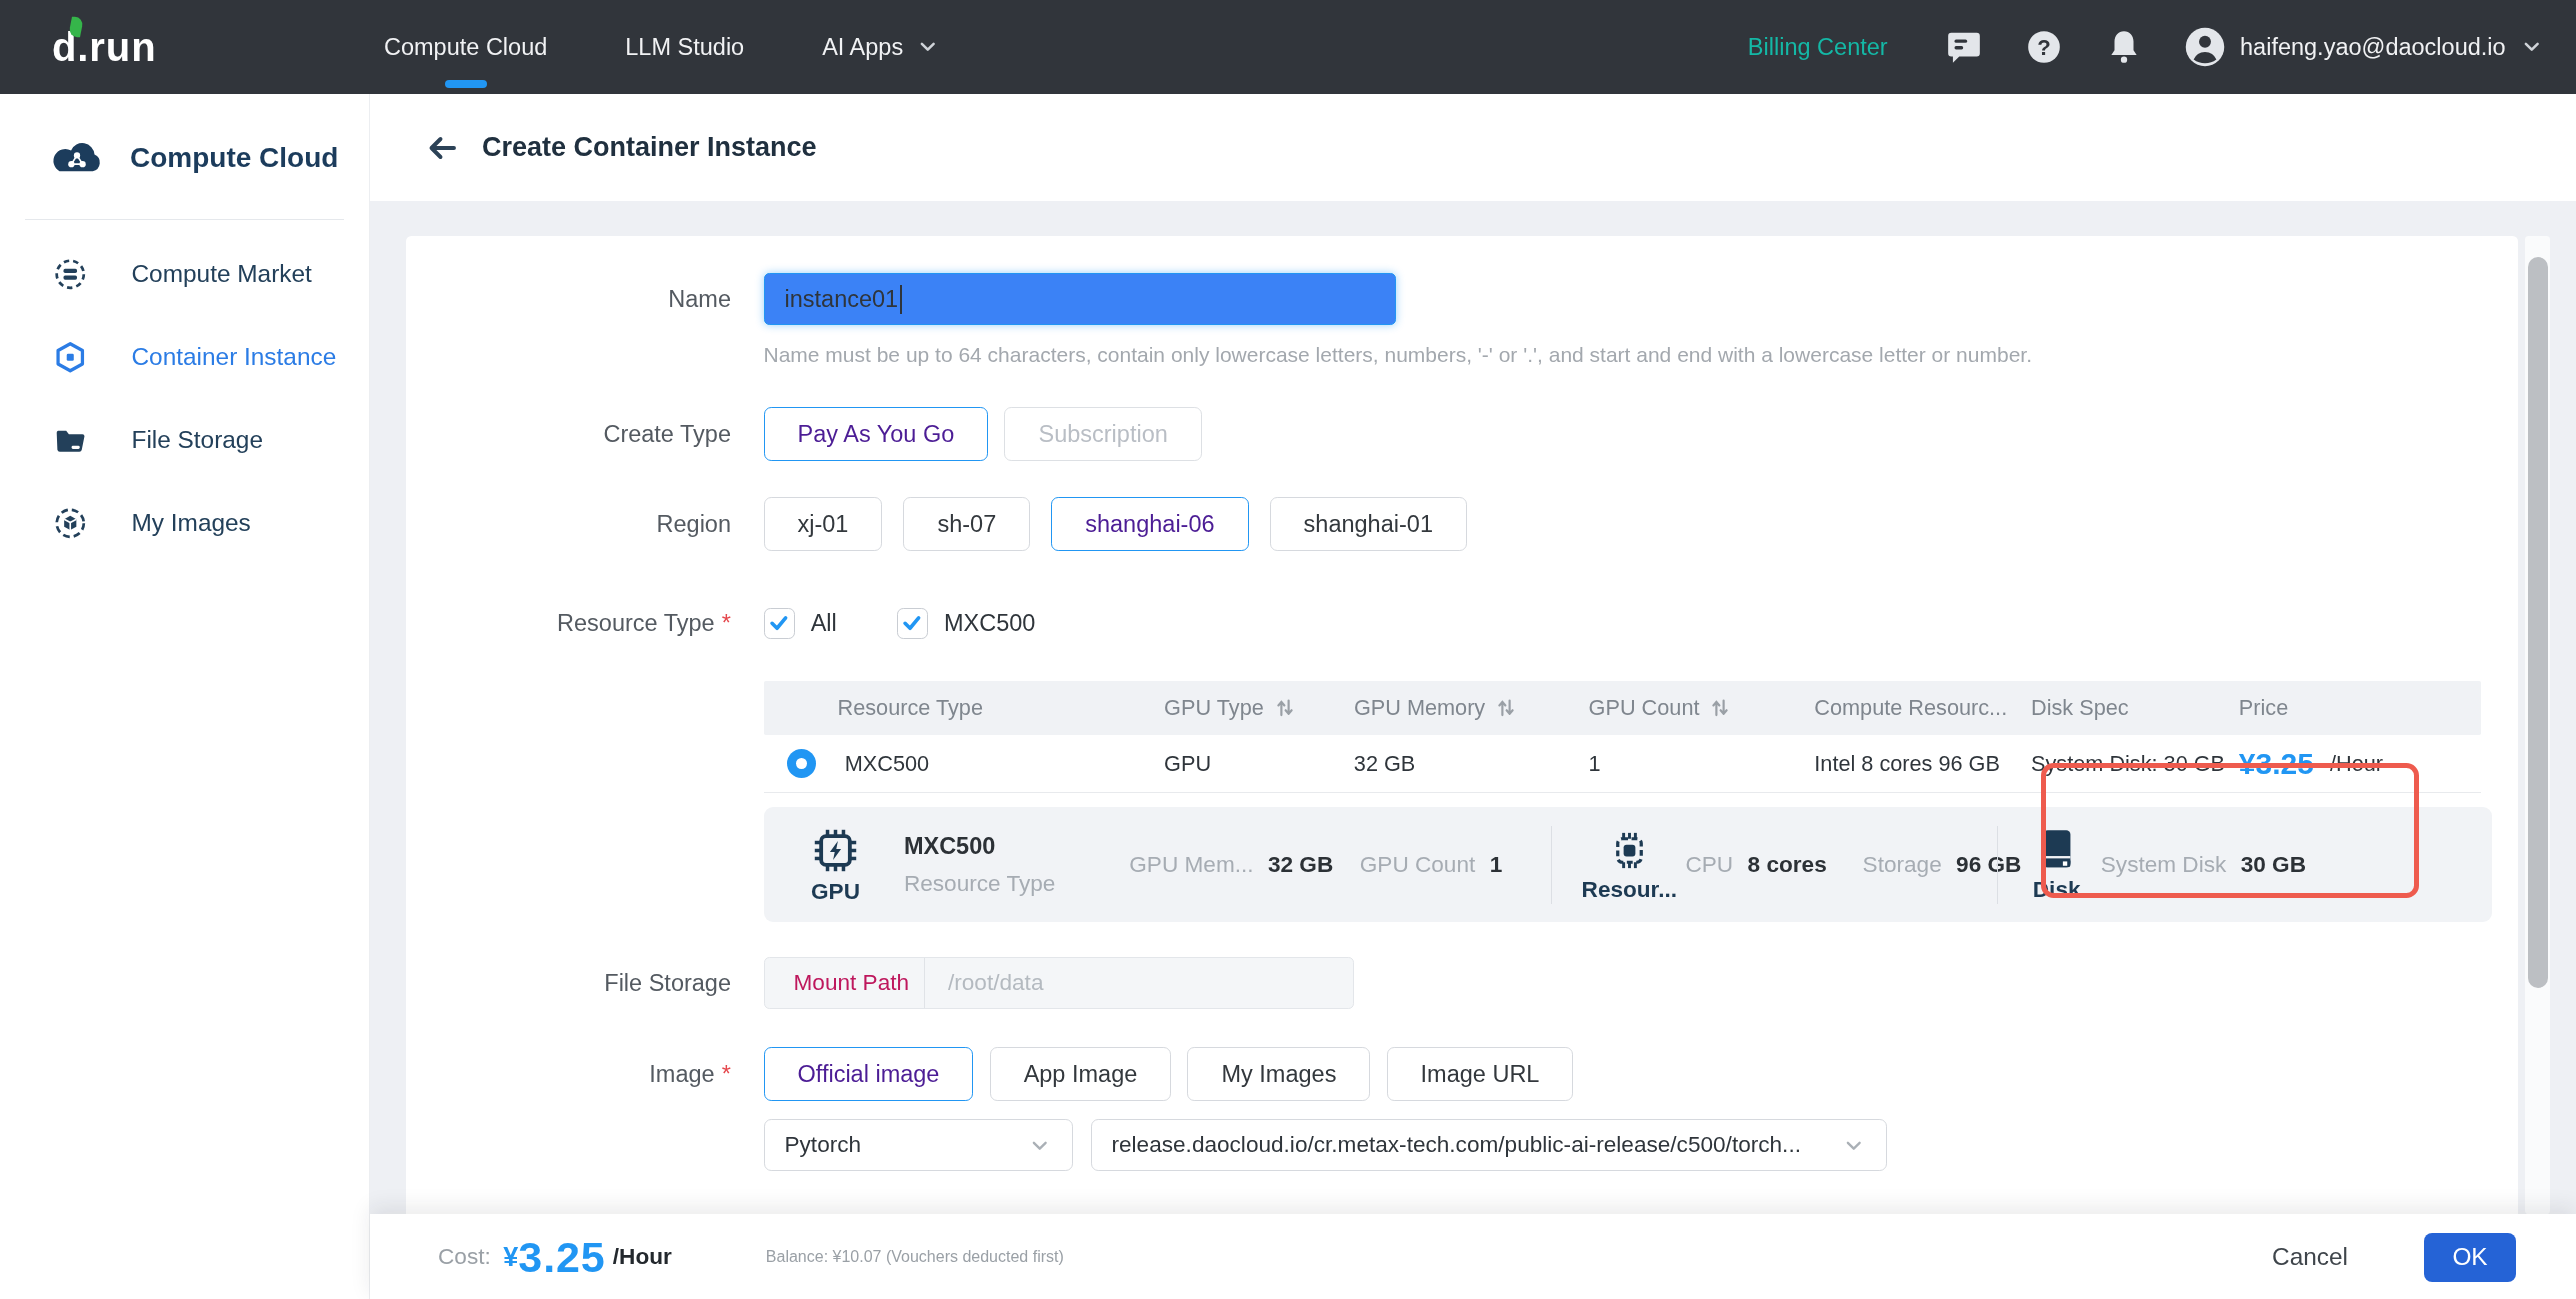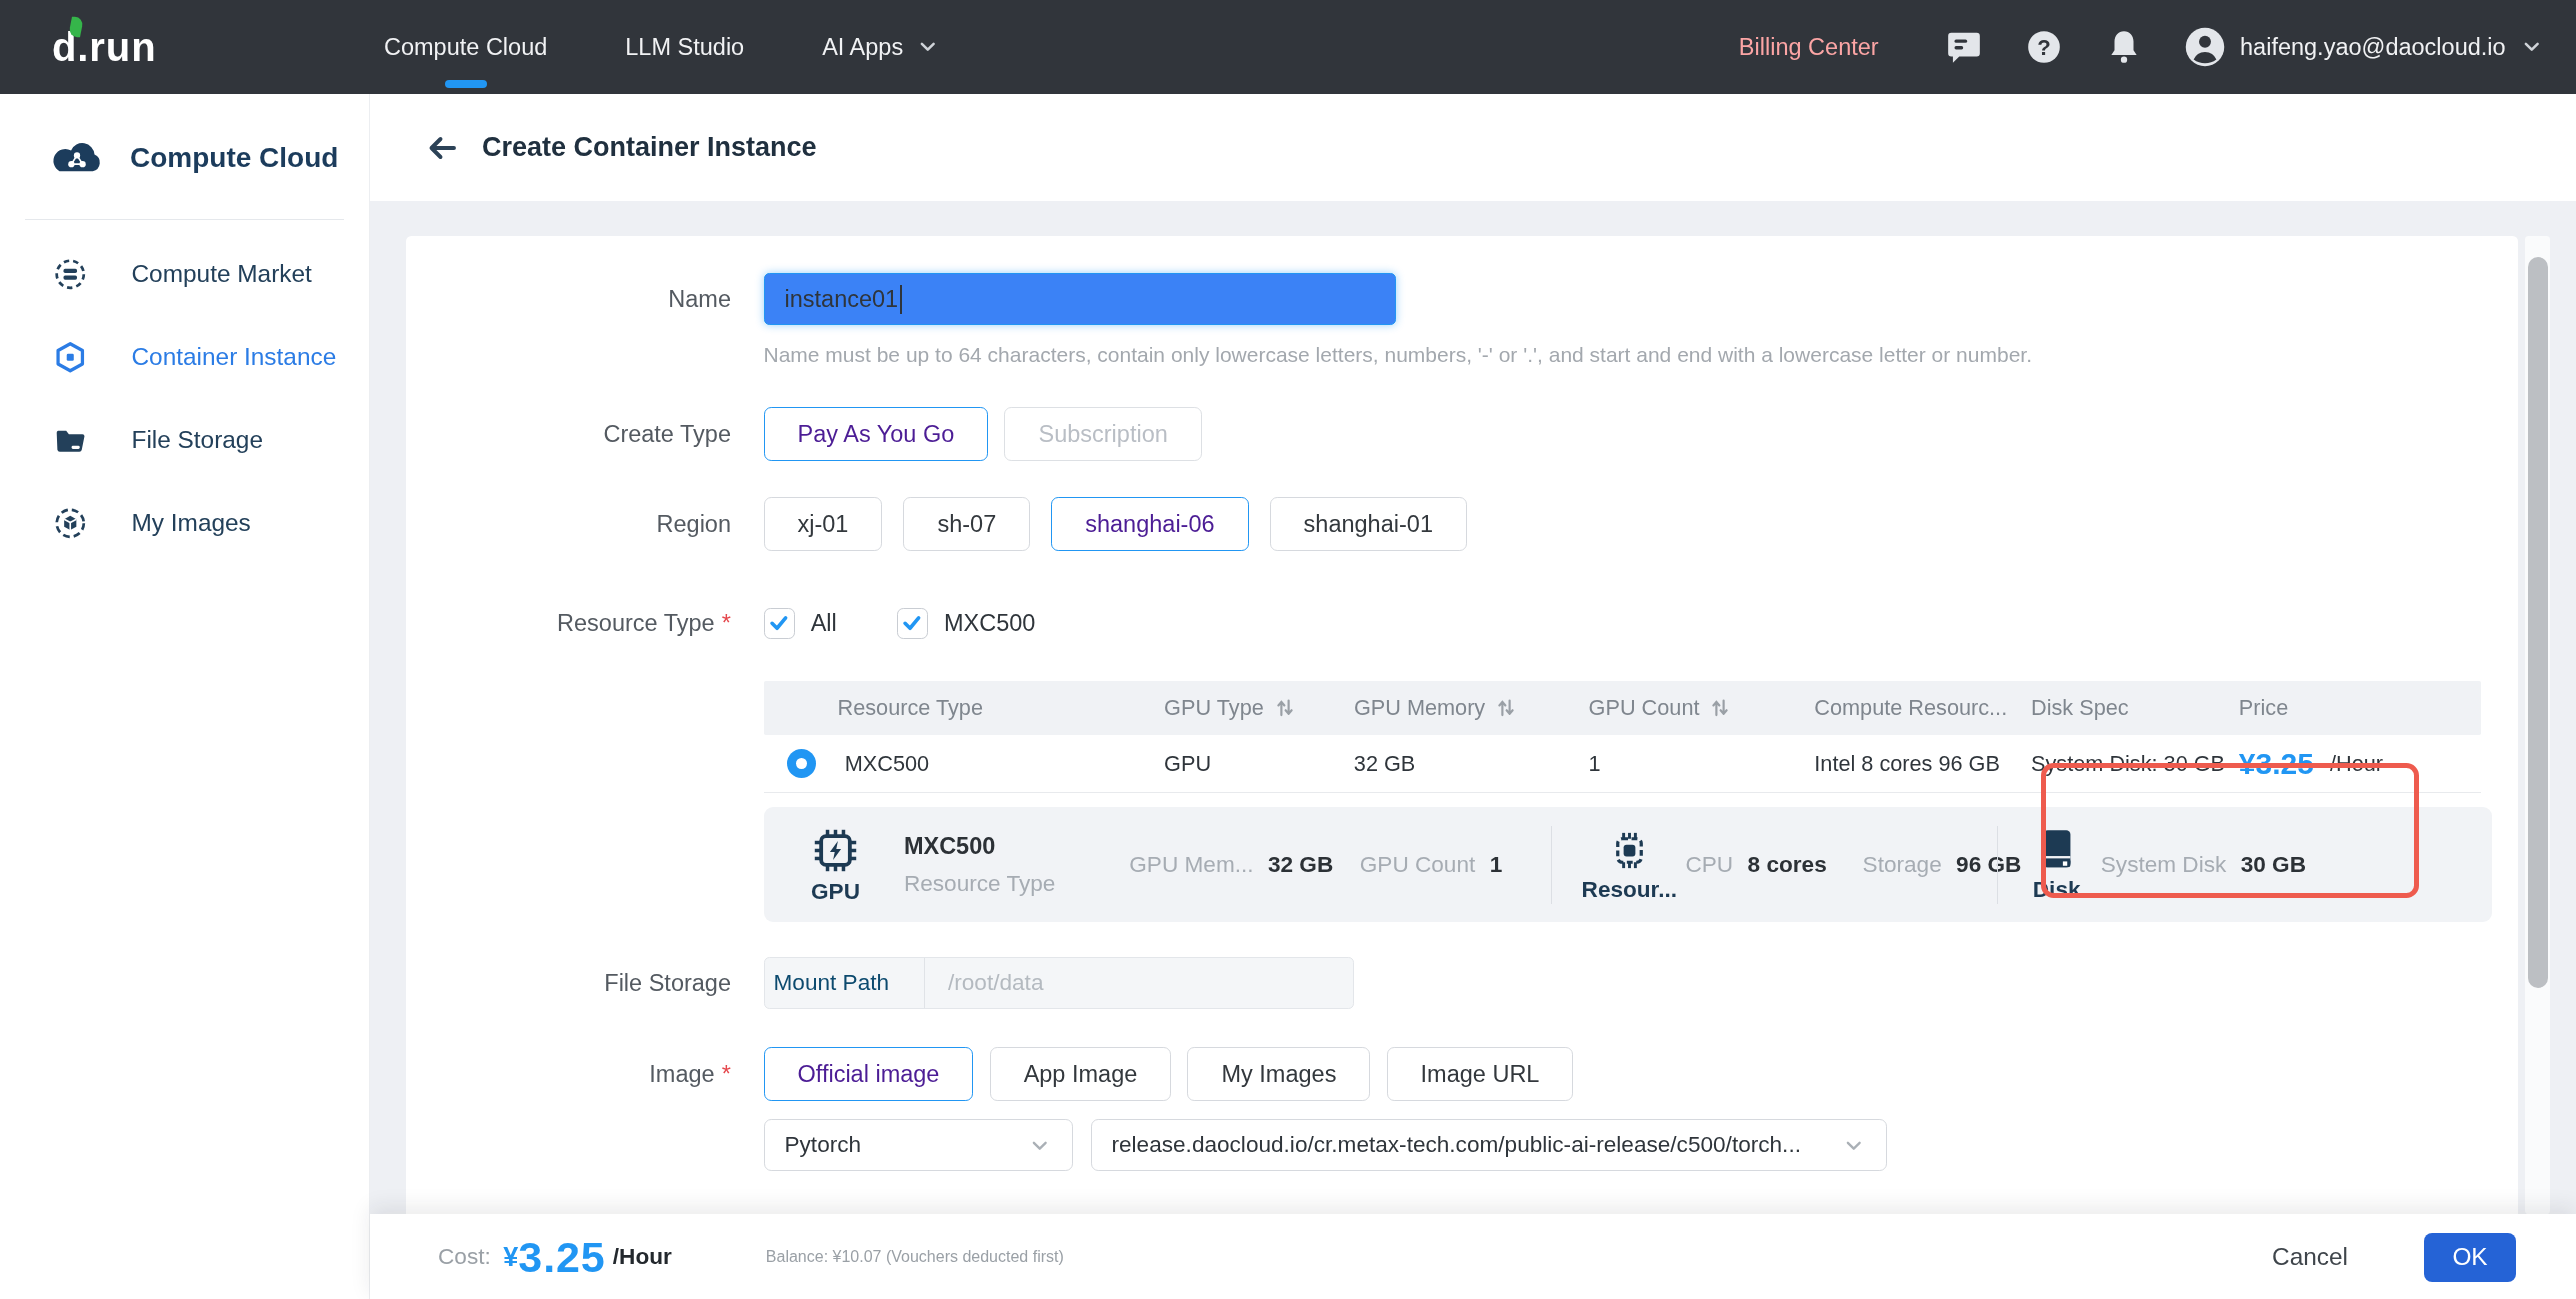--- a/index.html
+++ b/index.html
@@ -15,7 +15,7 @@
   .topnav-item { position:relative; height:100%; display:flex; align-items:center; color:#f1f2f4; font-size:23.5px; cursor:pointer; gap:12.6px; }
   .topnav-item .active-bar { position:absolute; left:50%; transform:translateX(-50%); bottom:6.3px; width:42px; height:8.1px; border-radius:4.5px; background:#2196f3; }
   .topbar-right { margin-left:auto; display:flex; align-items:center; gap:40px; margin-right:32.5px; }
-  .billing-link { color:#fca5a5; font-size:23.5px; margin-right:25px; cursor:pointer; }
+  .billing-link { color:#14b8a6; font-size:23.5px; margin-right:16px; cursor:pointer; }
   .tb-iconbtn { width:40px; height:40px; display:flex; align-items:center; justify-content:center; }
   .tb-iconbtn svg { display:block; }
   .user-chip { display:flex; align-items:center; gap:14.4px; }

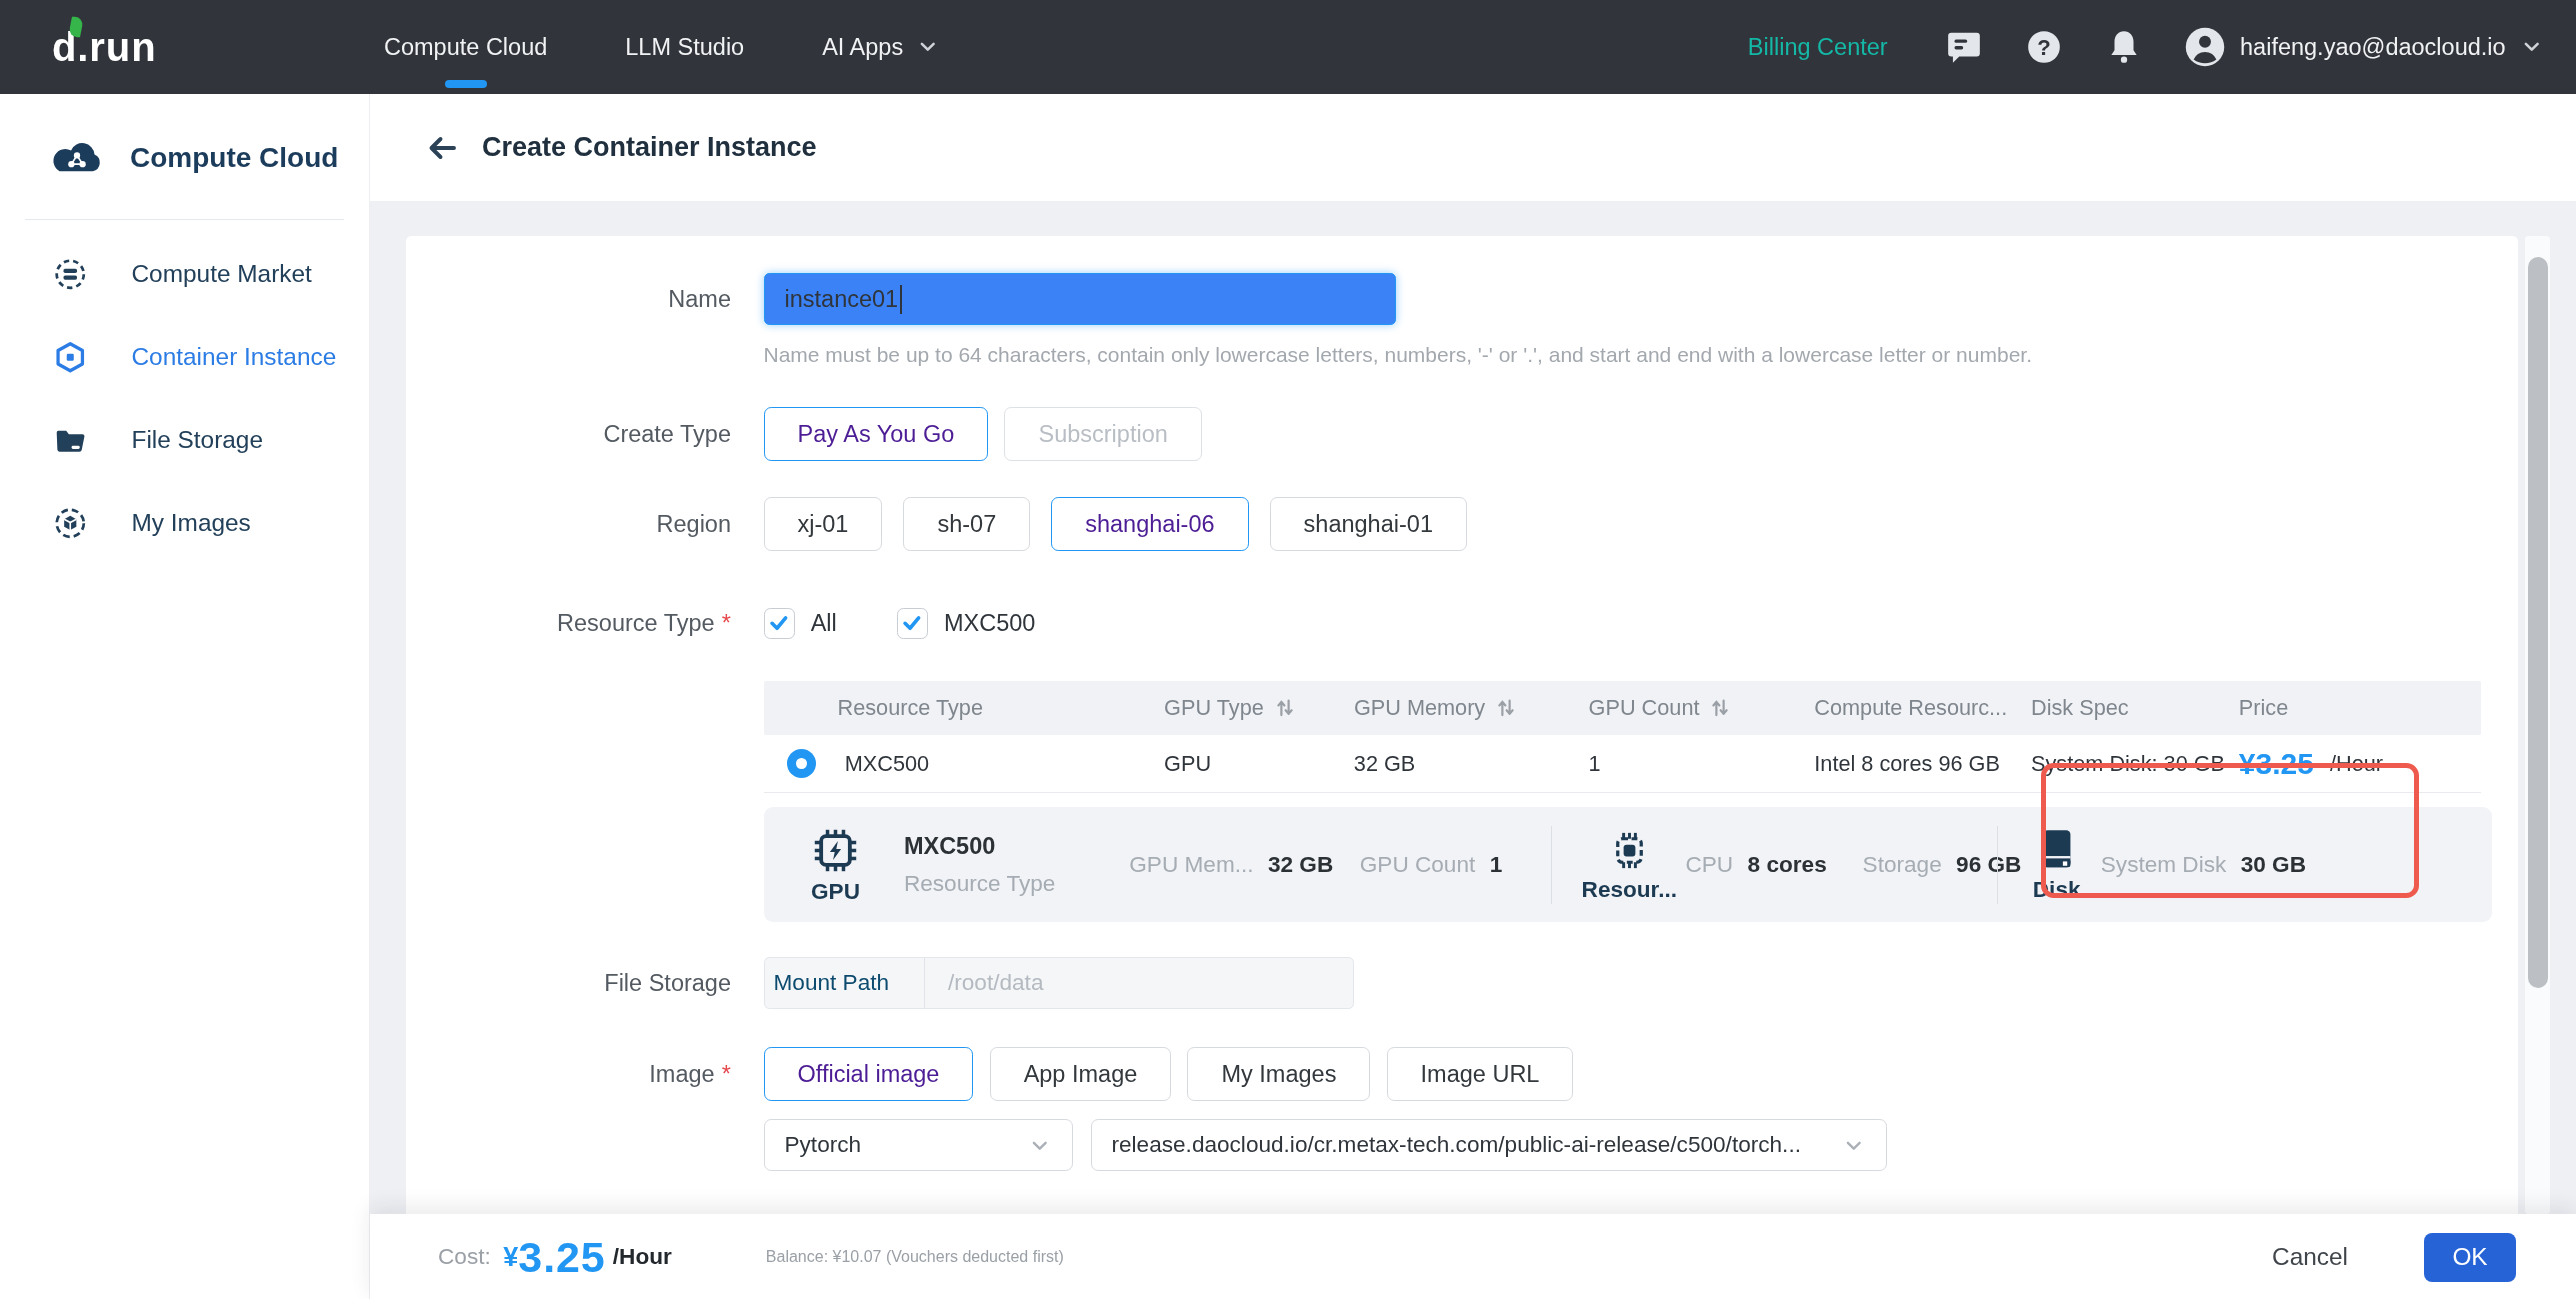--- a/index.html
+++ b/index.html
@@ -93,7 +93,7 @@
 
   
   .fs-group { width:590px; height:52px; background:#f4f6f8; border:0.9px solid #e3e6ea; border-radius:5.4px; display:flex; align-items:center; overflow:hidden; }
-  .fs-prefix { width:160px; height:100%; display:flex; align-items:center; padding-left:9px; color:#0c4a6e; font-size:22.6px; border-right:0.9px solid #e0e3e7; }
+  .fs-prefix { width:160px; height:100%; display:flex; align-items:center; padding-left:29px; color:#be185d; font-size:22.6px; border-right:0.9px solid #e0e3e7; }
   .fs-value { padding-left:23.5px; color:#b4bac0; font-size:22.6px; }
 
   

